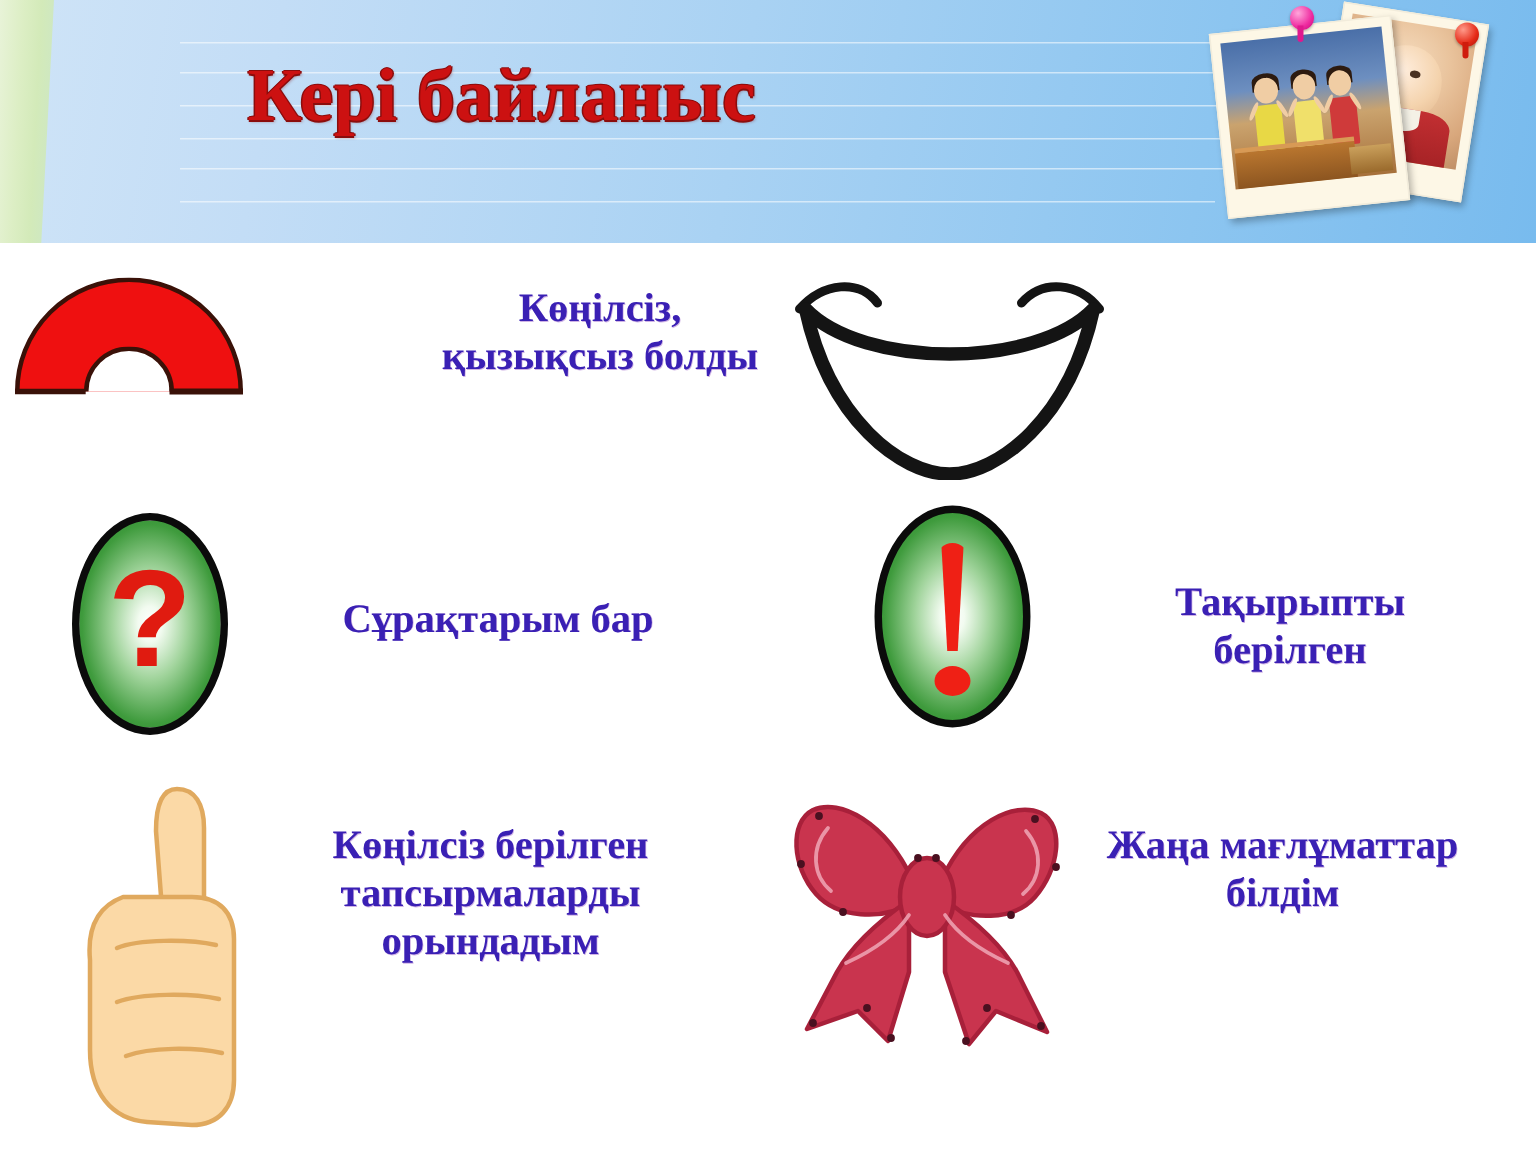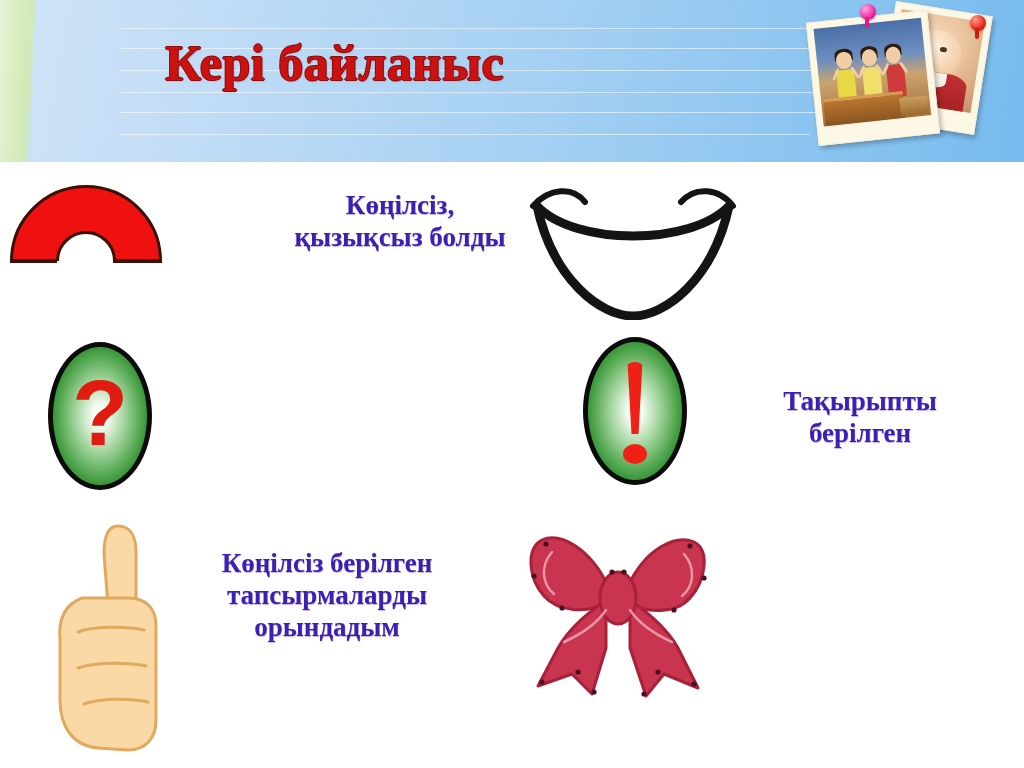--- a/index.html
+++ b/index.html
@@ -433,6 +433,7 @@
     <div class="oval oval-q">
       <div class="qmark">?</div>
     </div>
+    <div class="label" style="left:182px; top:235px; width:300px;">Сұрақтарым бар</div>
 
     <div class="oval oval-e">
       <div class="bang-stem"></div>

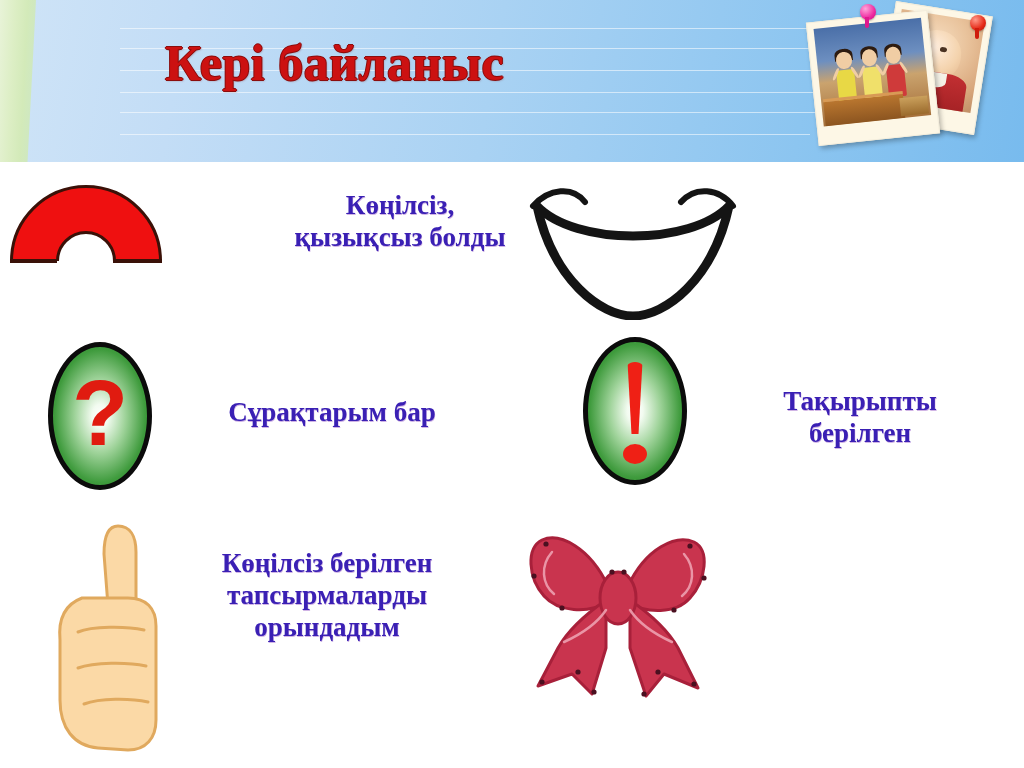--- a/index.html
+++ b/index.html
@@ -493,6 +493,8 @@
         </g>
       </svg>
     </div>
+    <div class="label" style="left:700px; top:386px; width:310px;">Жаңа мағлұматтар
+білдім</div>
 
   </div>
 </div>

